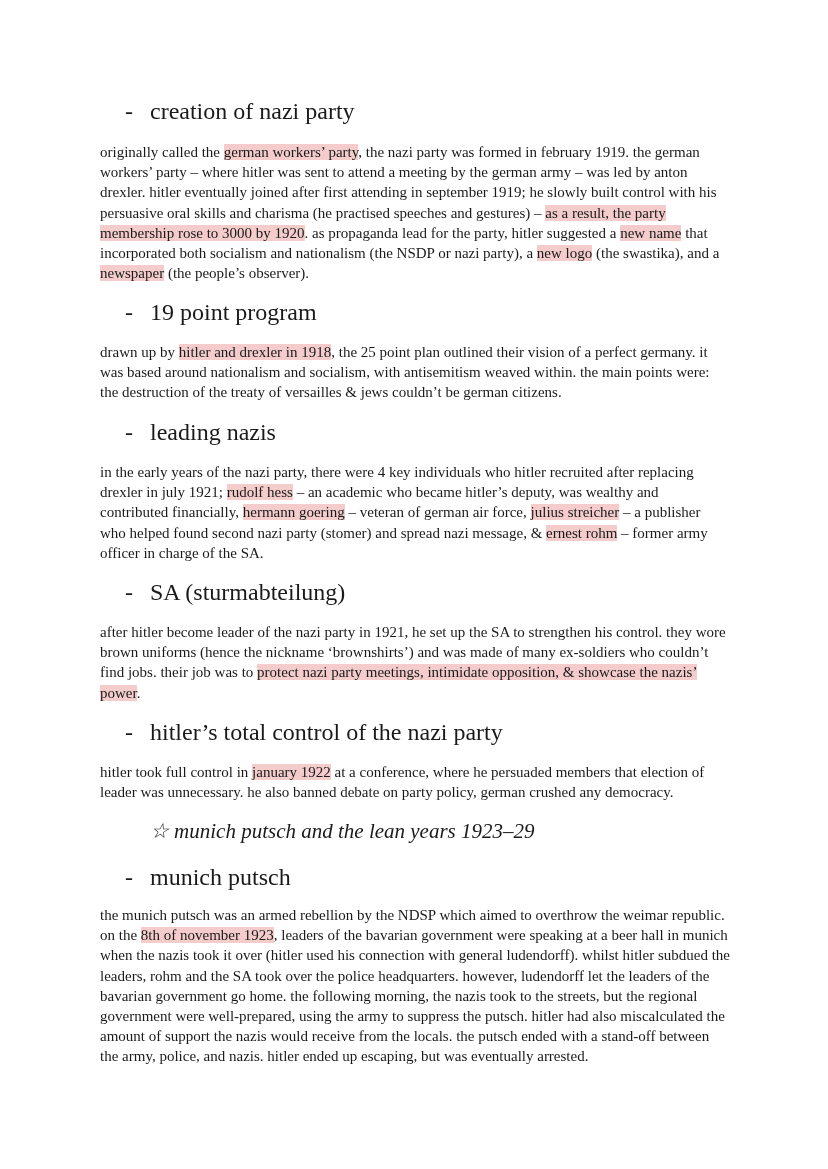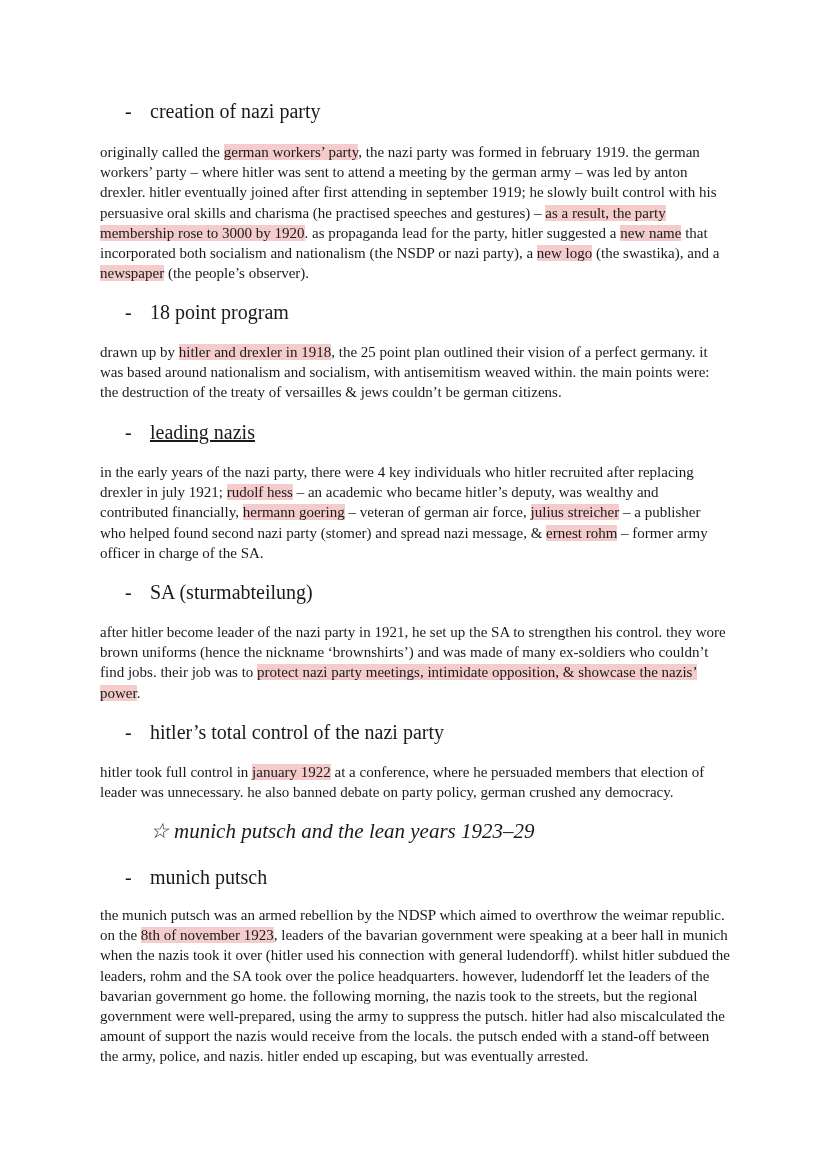--- a/index.html
+++ b/index.html
@@ -24,7 +24,7 @@
     .heading {
       position: absolute;
       left: 25px;
-      font-size: 20px;
+      font-size: 24px;
       line-height: 24px;
       white-space: nowrap;
     }

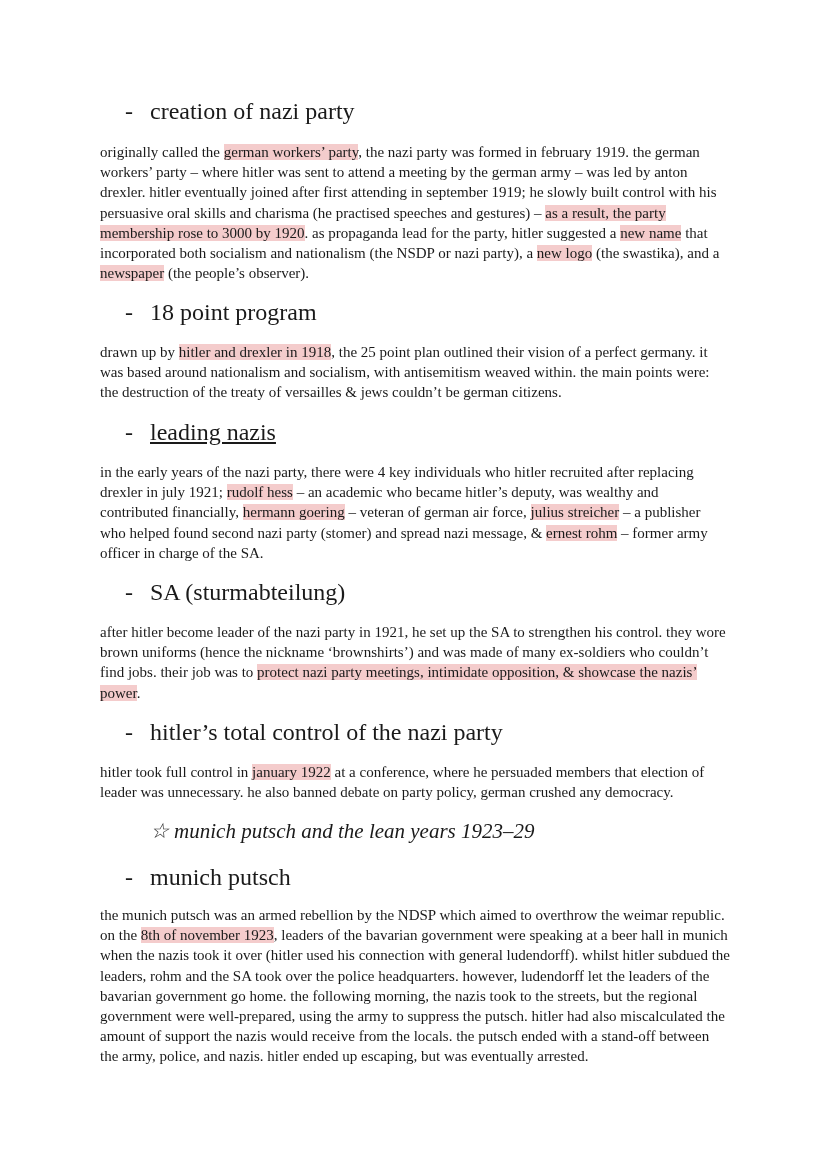--- a/index.html
+++ b/index.html
@@ -67,7 +67,7 @@
   </div>
 
   <div class="heading" style="top:300px;">
-    <span class="dash">-</span><span>18 point program</span>
+    <span class="dash">-</span><span>19 point program</span>
   </div>
   <div class="para" style="top:342px;">
     <span>drawn up by </span><span class="hl">hitler and drexler in 1918</span><span>, the 25 point plan outlined their vision of a perfect germany. it was based around nationalism and socialism, with antisemitism weaved within. the main points were: the destruction of the treaty of versailles &amp; jews couldn’t be german citizens.</span>

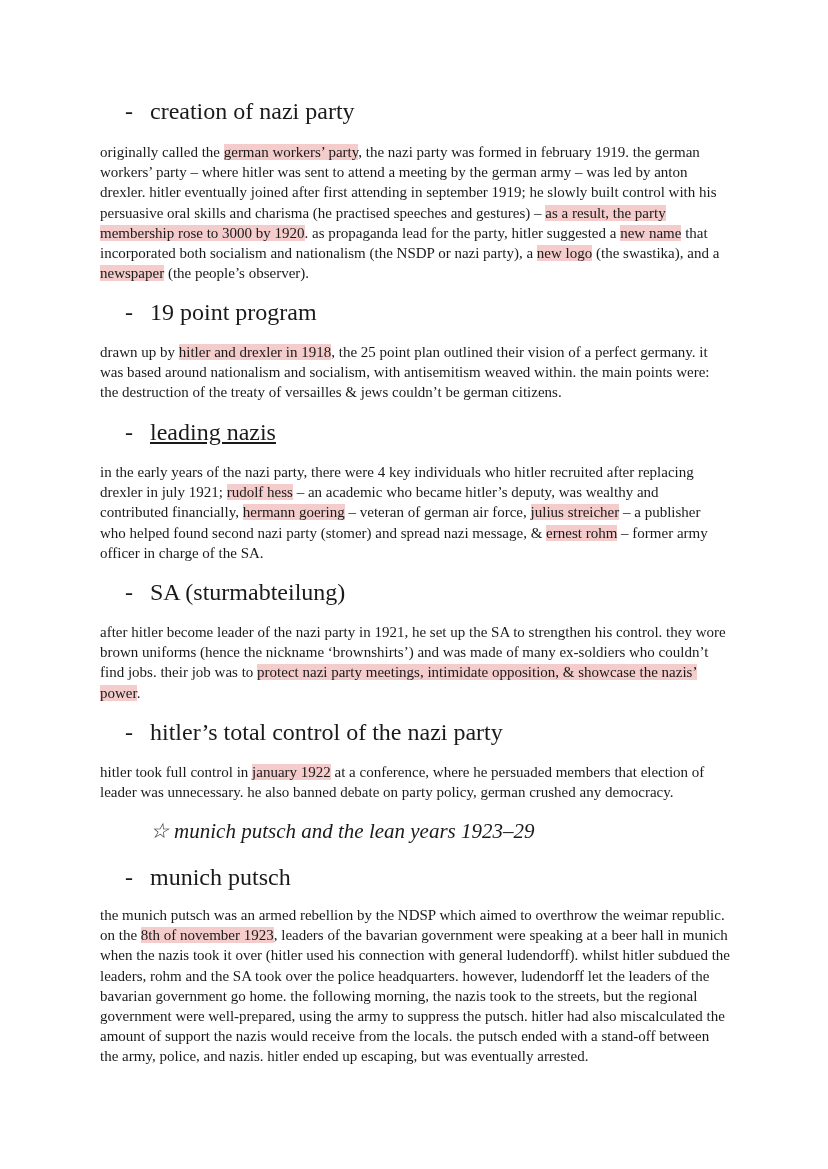--- a/index.html
+++ b/index.html
@@ -73,7 +73,7 @@
     <span>drawn up by </span><span class="hl">hitler and drexler in 1918</span><span>, the 25 point plan outlined their vision of a perfect germany. it was based around nationalism and socialism, with antisemitism weaved within. the main points were: the destruction of the treaty of versailles &amp; jews couldn’t be german citizens.</span>
   </div>
 
-  <div class="heading" style="top:420px;text-decoration:underline;">
+  <div class="heading" style="top:420px;">
     <span class="dash">-</span><span>leading nazis</span>
   </div>
   <div class="para" style="top:462px;">

